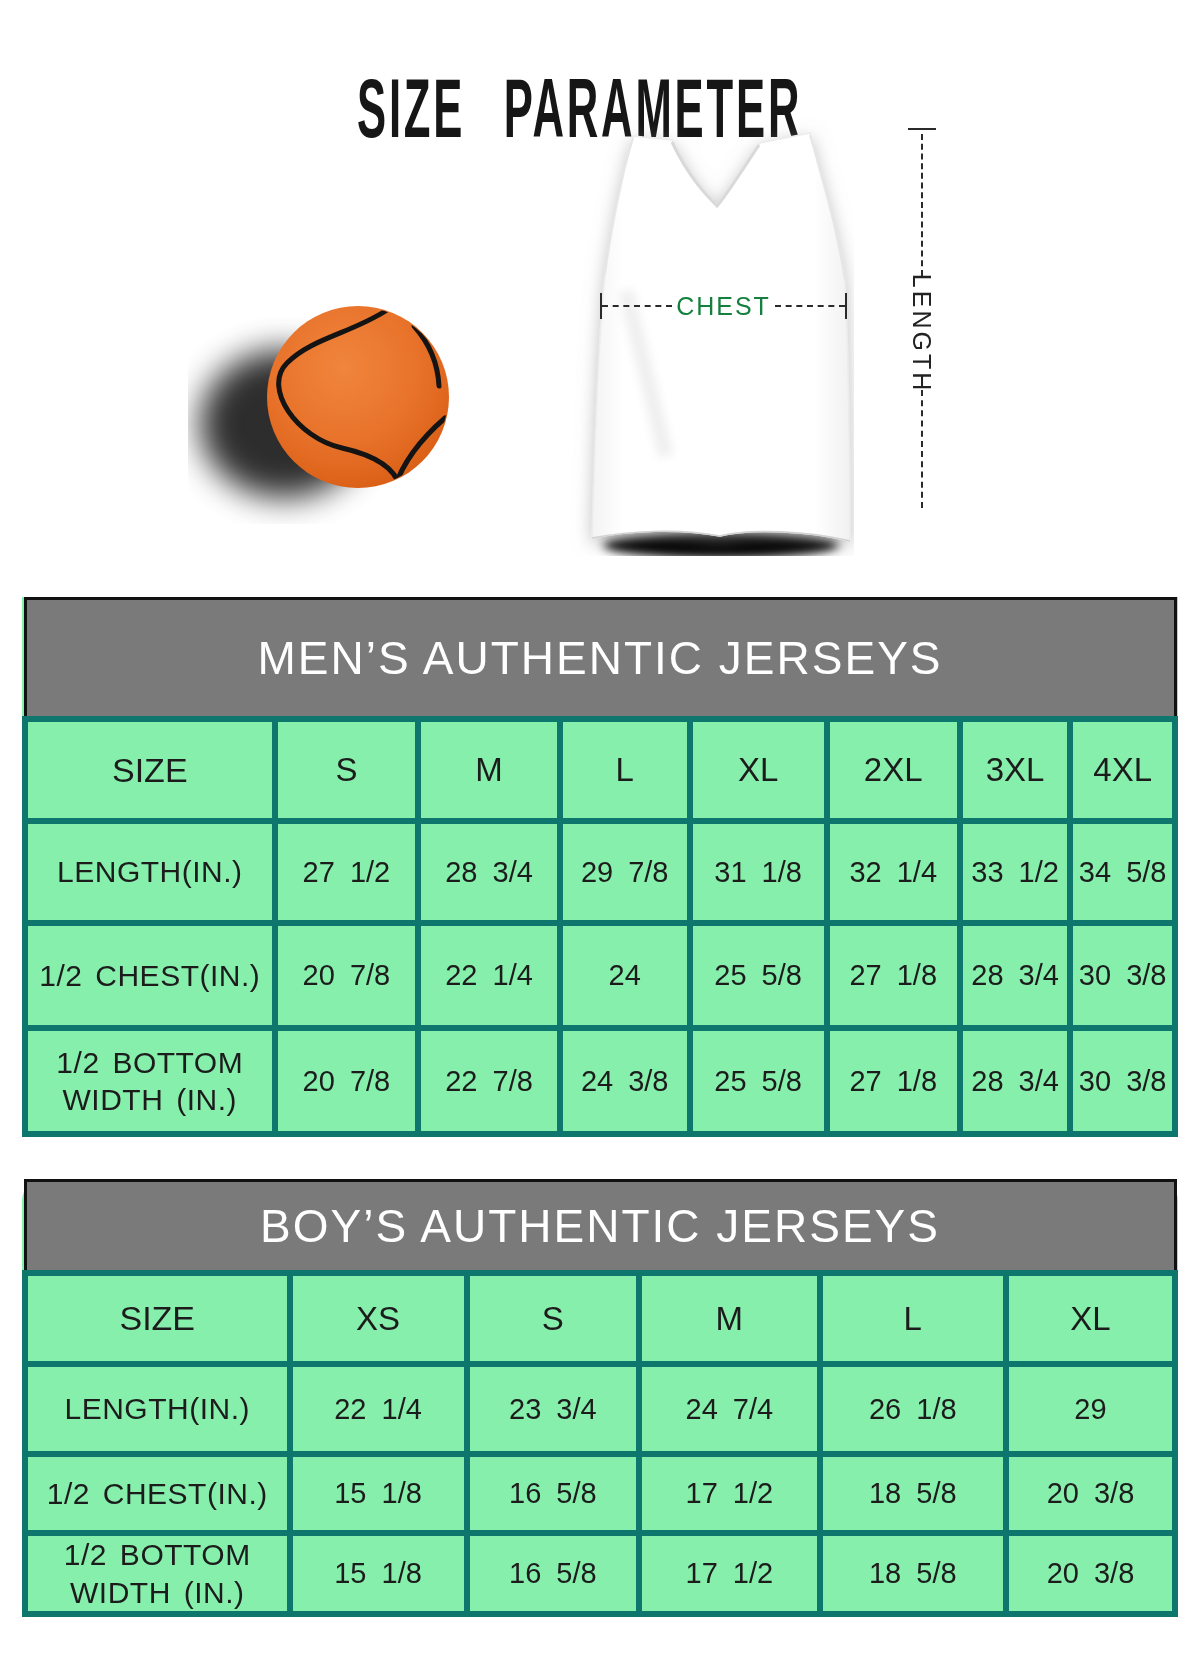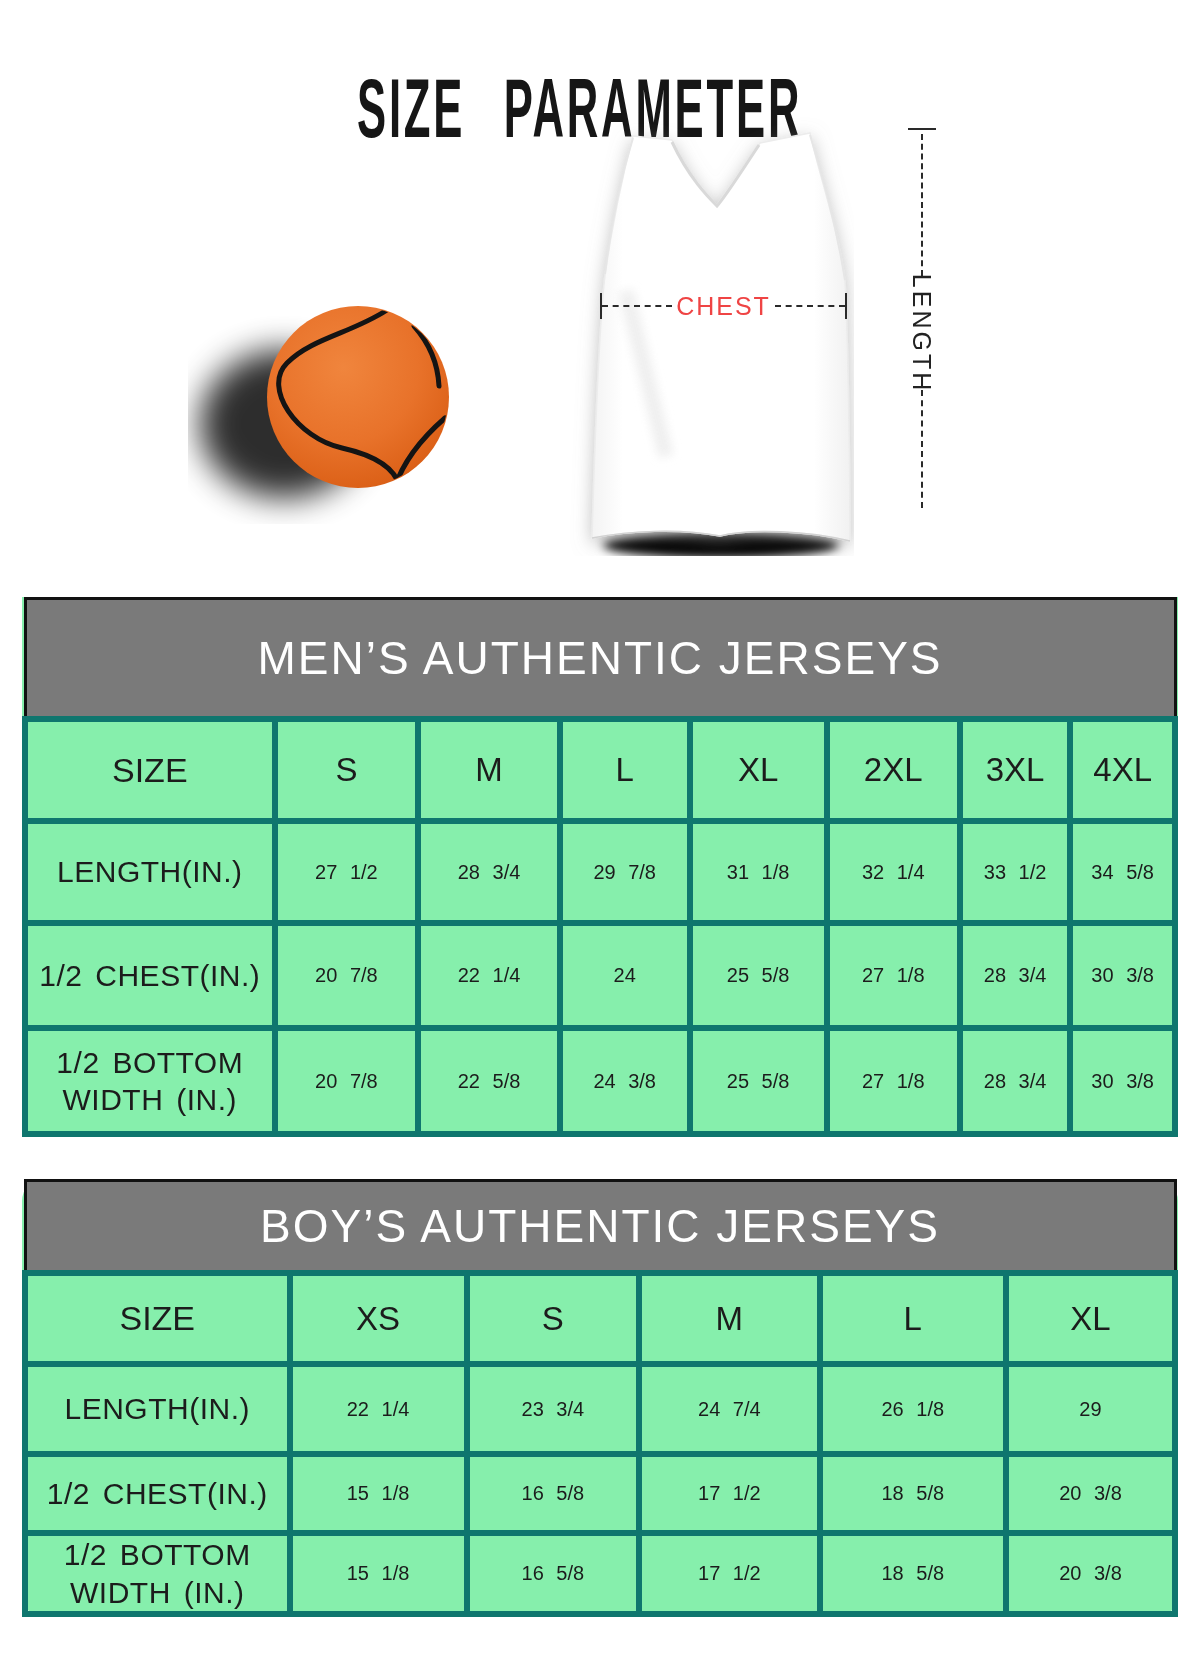--- a/index.html
+++ b/index.html
@@ -20,7 +20,7 @@
         display:flex;align-items:center;z-index:5;}
   .chest-line .tick{width:0;height:26px;border-left:2px solid #2a2a2a;}
   .chest-line .dash{flex:1;height:0;border-top:2px dashed #2a2a2a;}
-  .chest-line .lbl{padding:0 4px;font-size:25px;letter-spacing:2px;color:#ef4444;white-space:nowrap;}
+  .chest-line .lbl{padding:0 4px;font-size:25px;letter-spacing:2px;color:#15803d;white-space:nowrap;}
 
   .length-line{position:absolute;left:905px;top:128px;width:34px;height:398px;
         display:flex;flex-direction:column;align-items:center;z-index:5;}

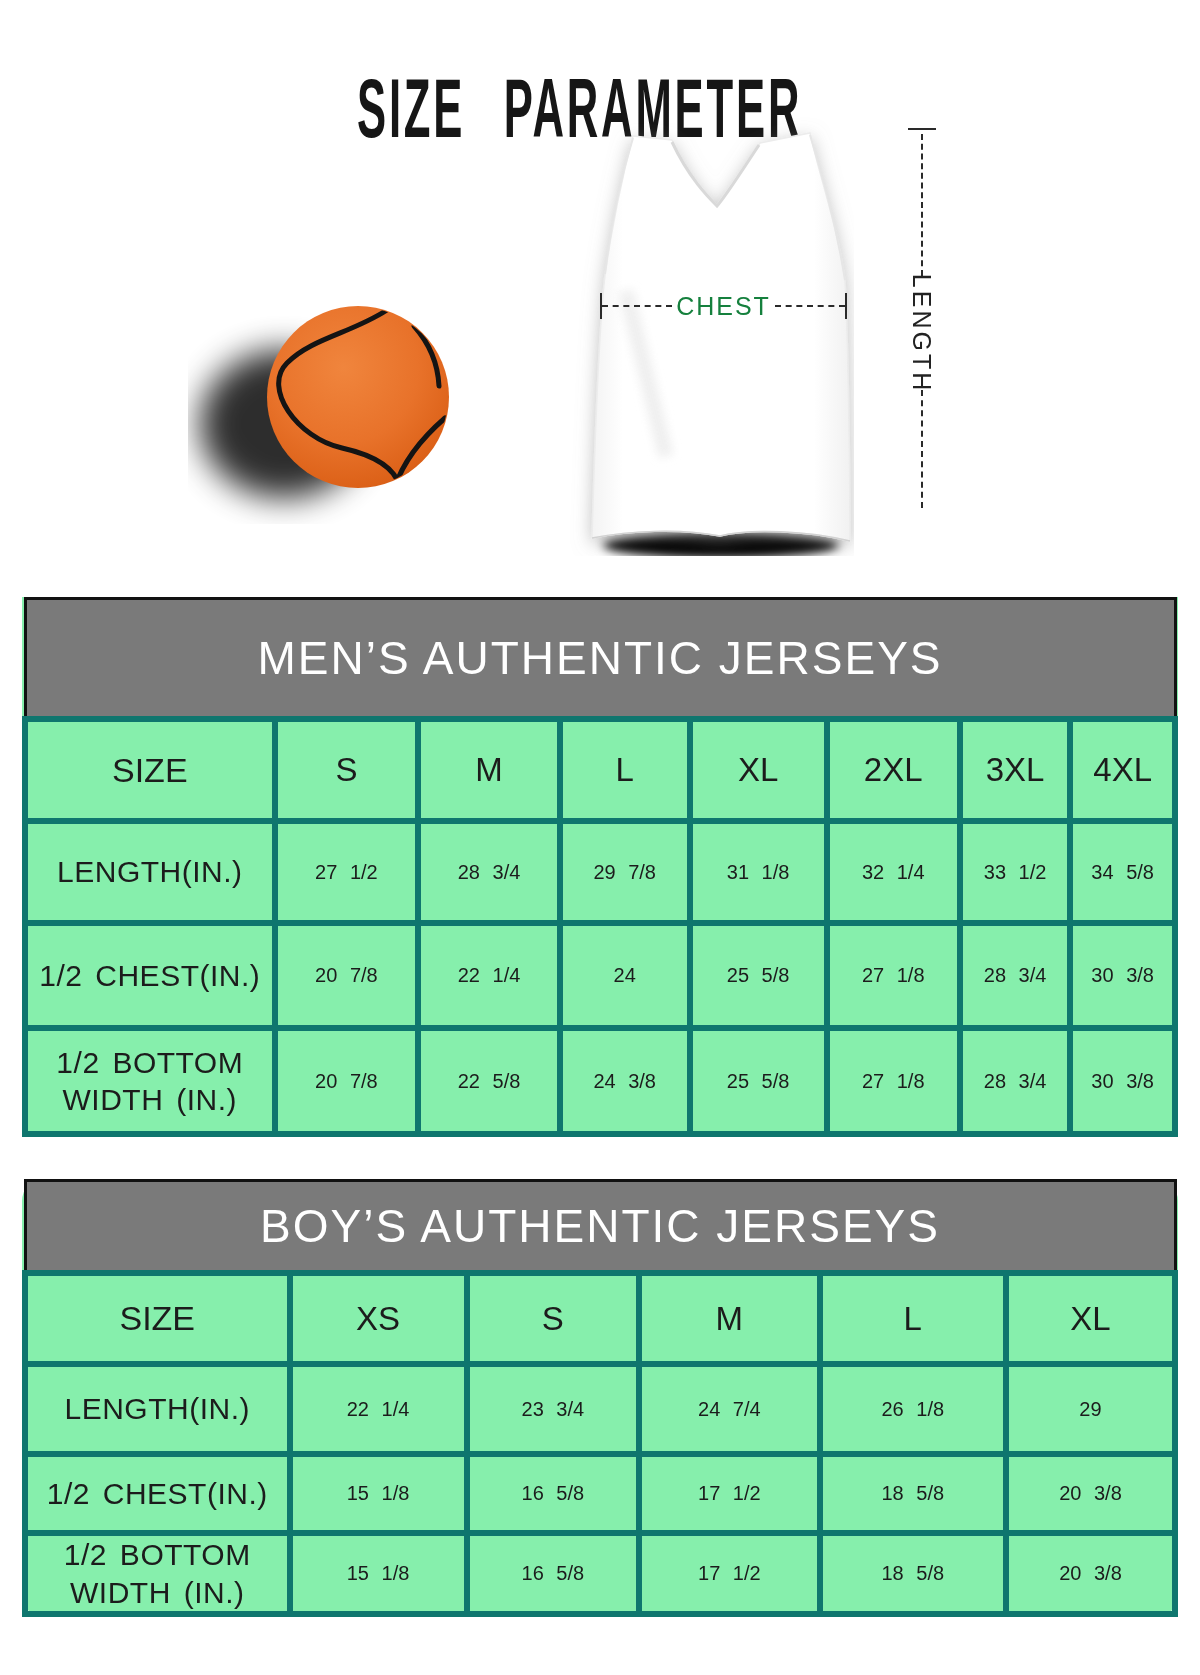--- a/index.html
+++ b/index.html
@@ -43,7 +43,7 @@
   #boys-table .band th{height:88px;}
   .head-row th{font-size:33px;}
   .head-row th:first-child{font-size:34px;}
-  td.val{font-size:20px;word-spacing:7px;margin-left:7px;}
+  td.val{font-size:29px;word-spacing:7px;margin-left:7px;}
   th.rl{font-size:30px;letter-spacing:0.5px;word-spacing:4px;line-height:1.25;}
 </style>
 </head>

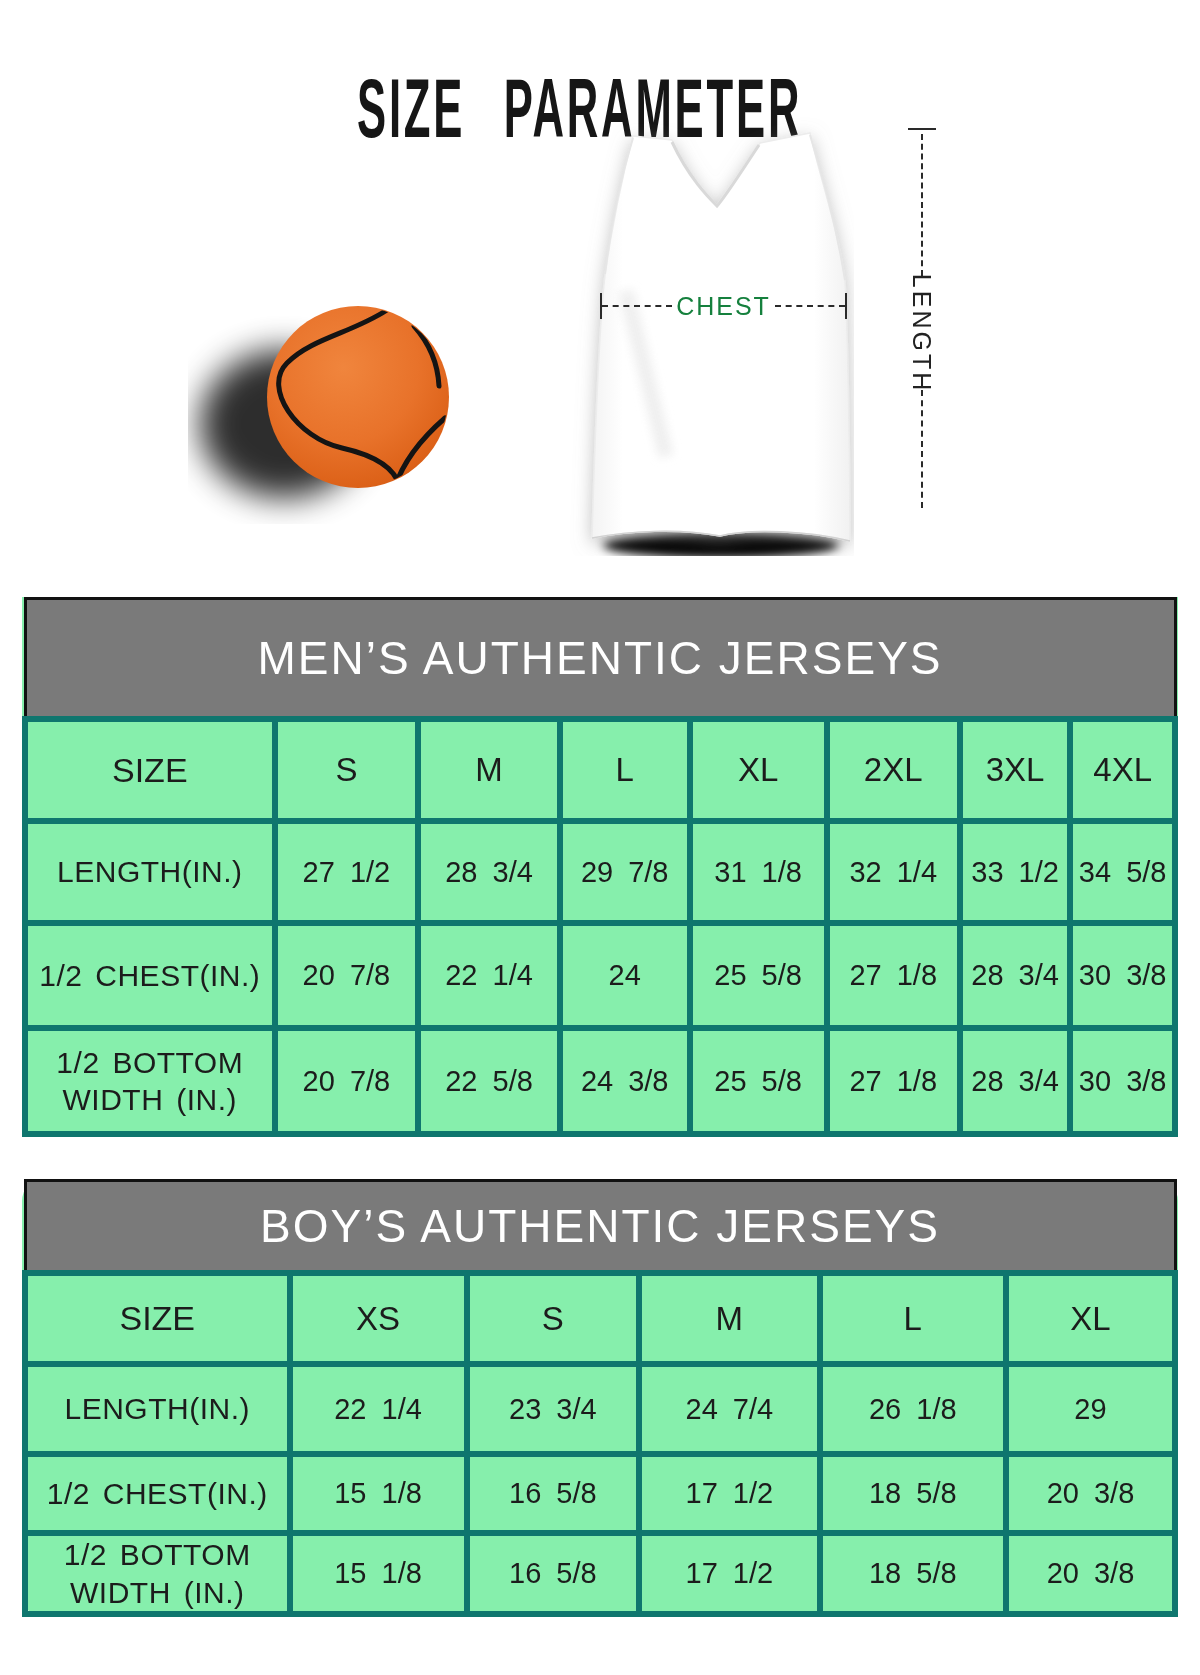--- a/index.html
+++ b/index.html
@@ -189,7 +189,7 @@
           <span>WIDTH (IN.)</span>
         </th>
         <td class="val">20 7/8</td>
-        <td class="val">22 5/8</td>
+        <td class="val">22 7/8</td>
         <td class="val">24 3/8</td>
         <td class="val">25 5/8</td>
         <td class="val">27 1/8</td>

